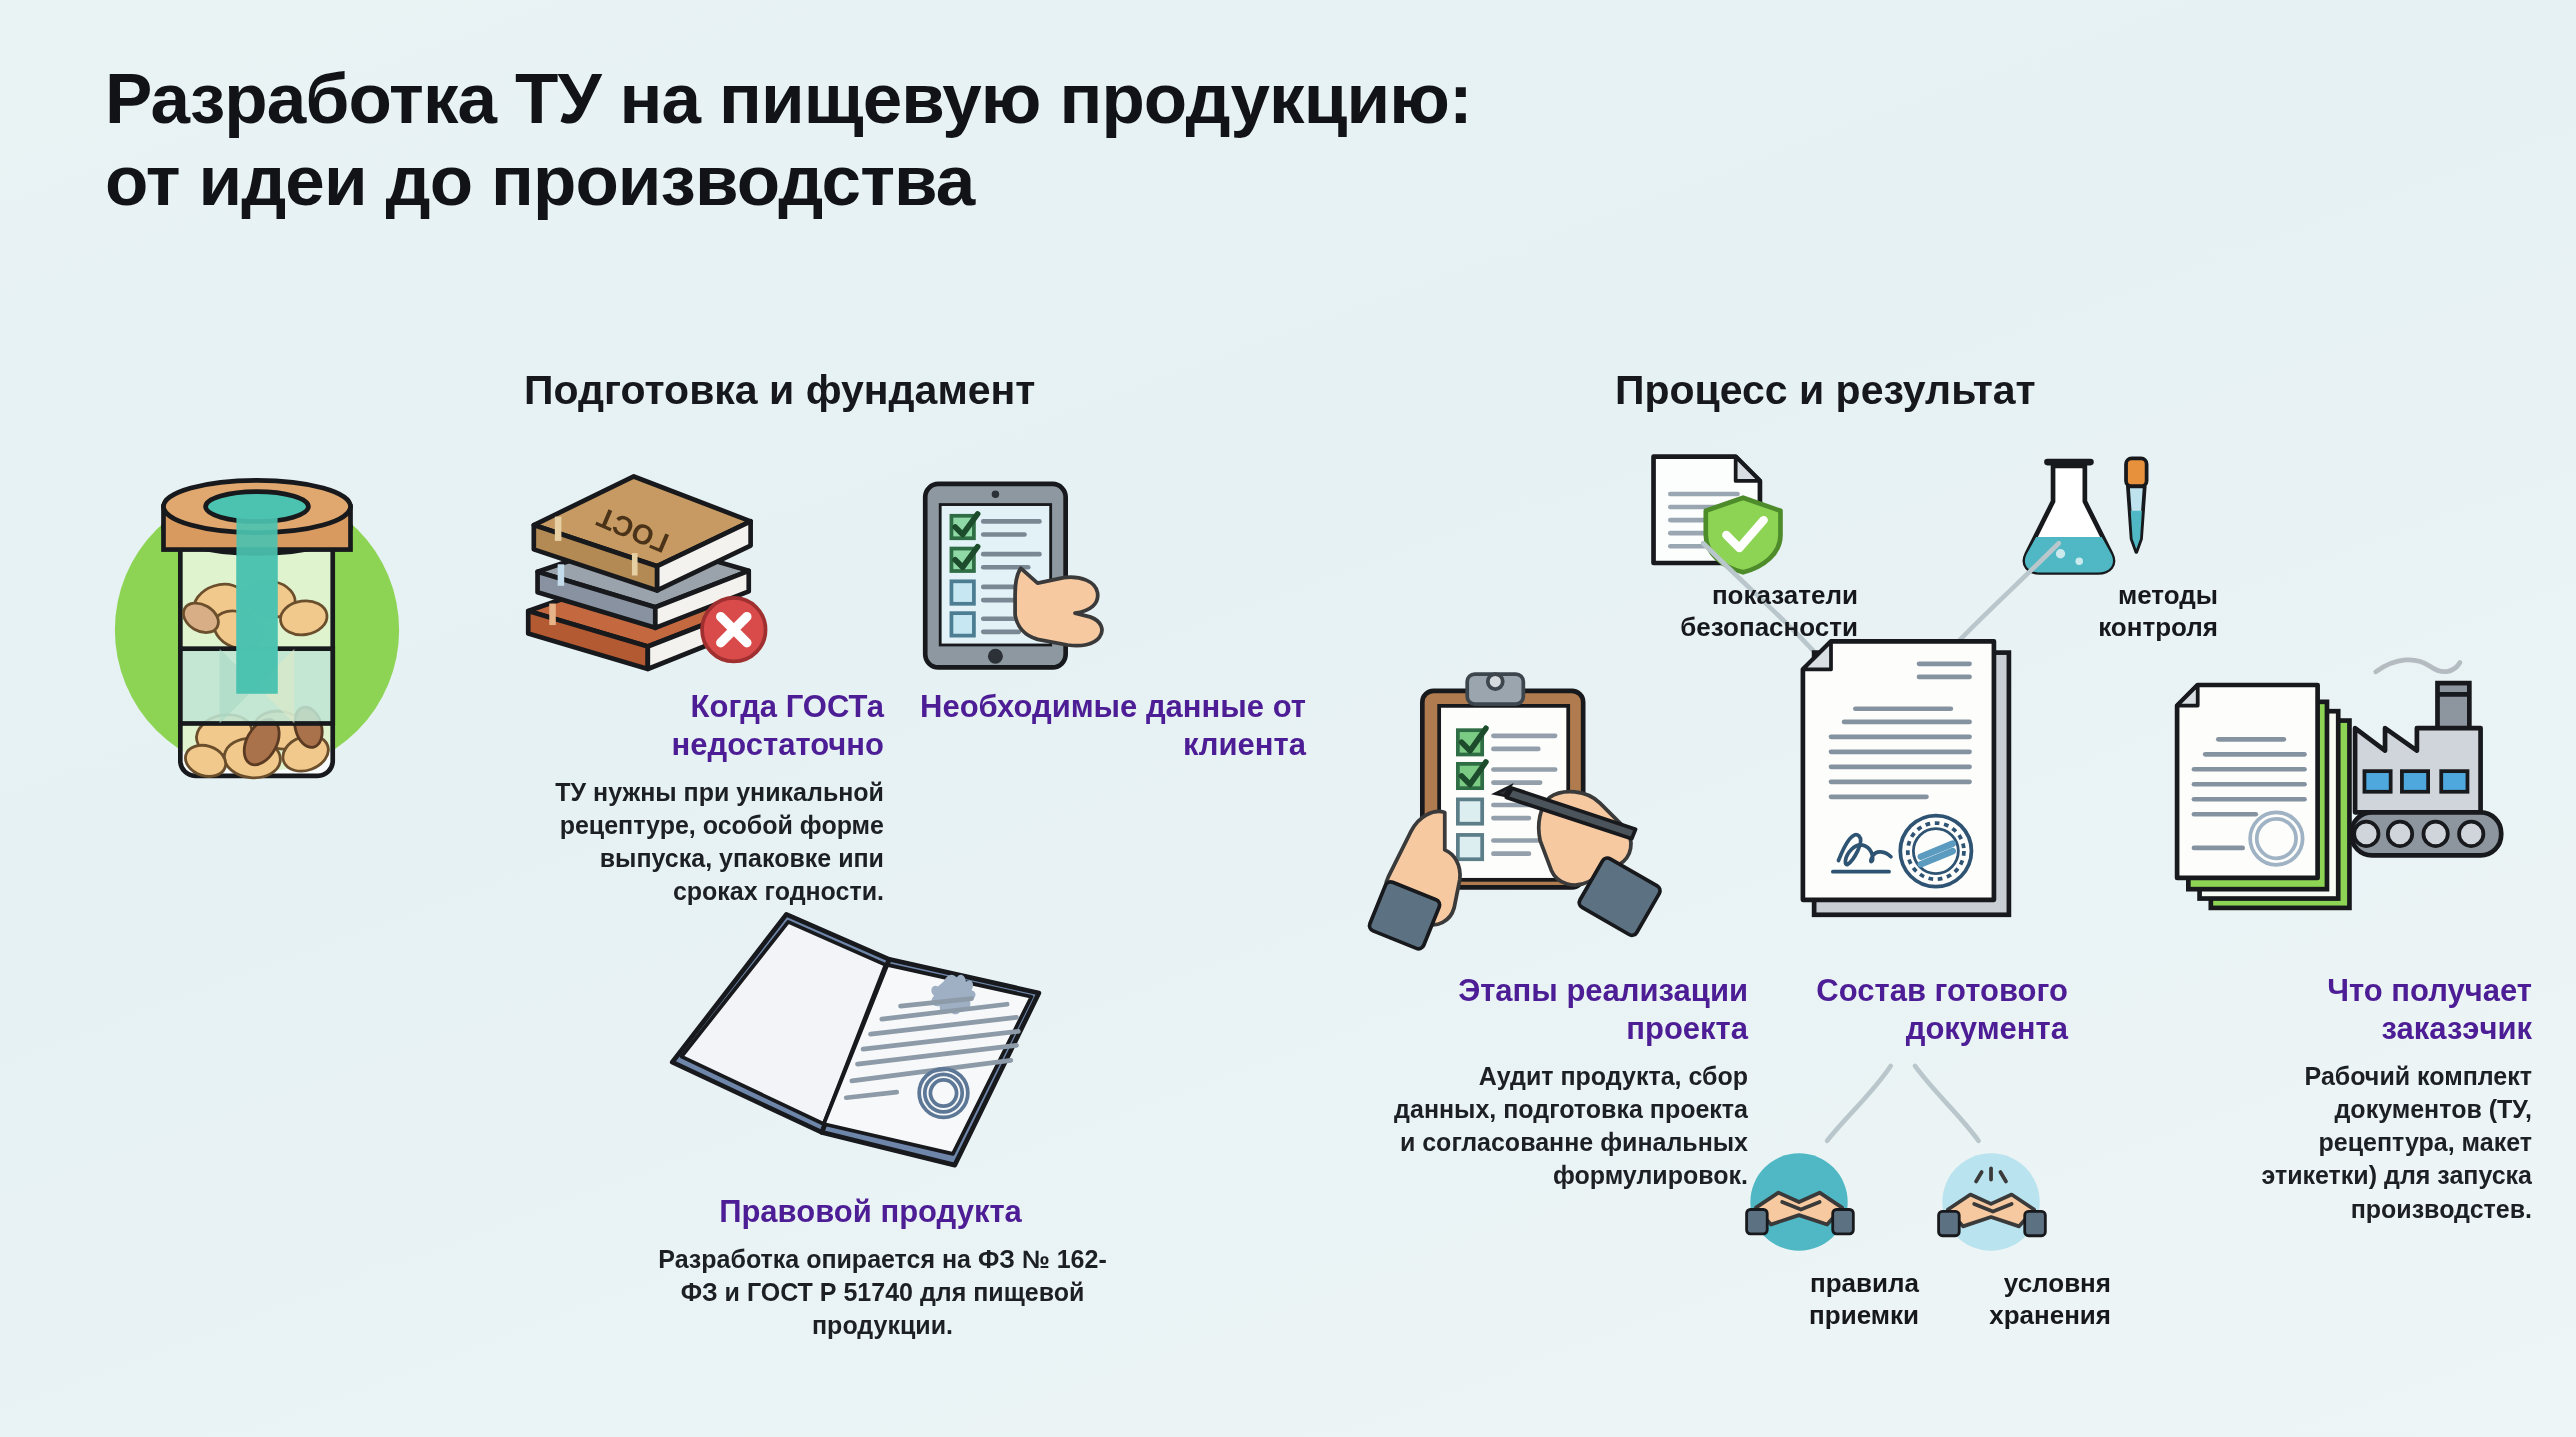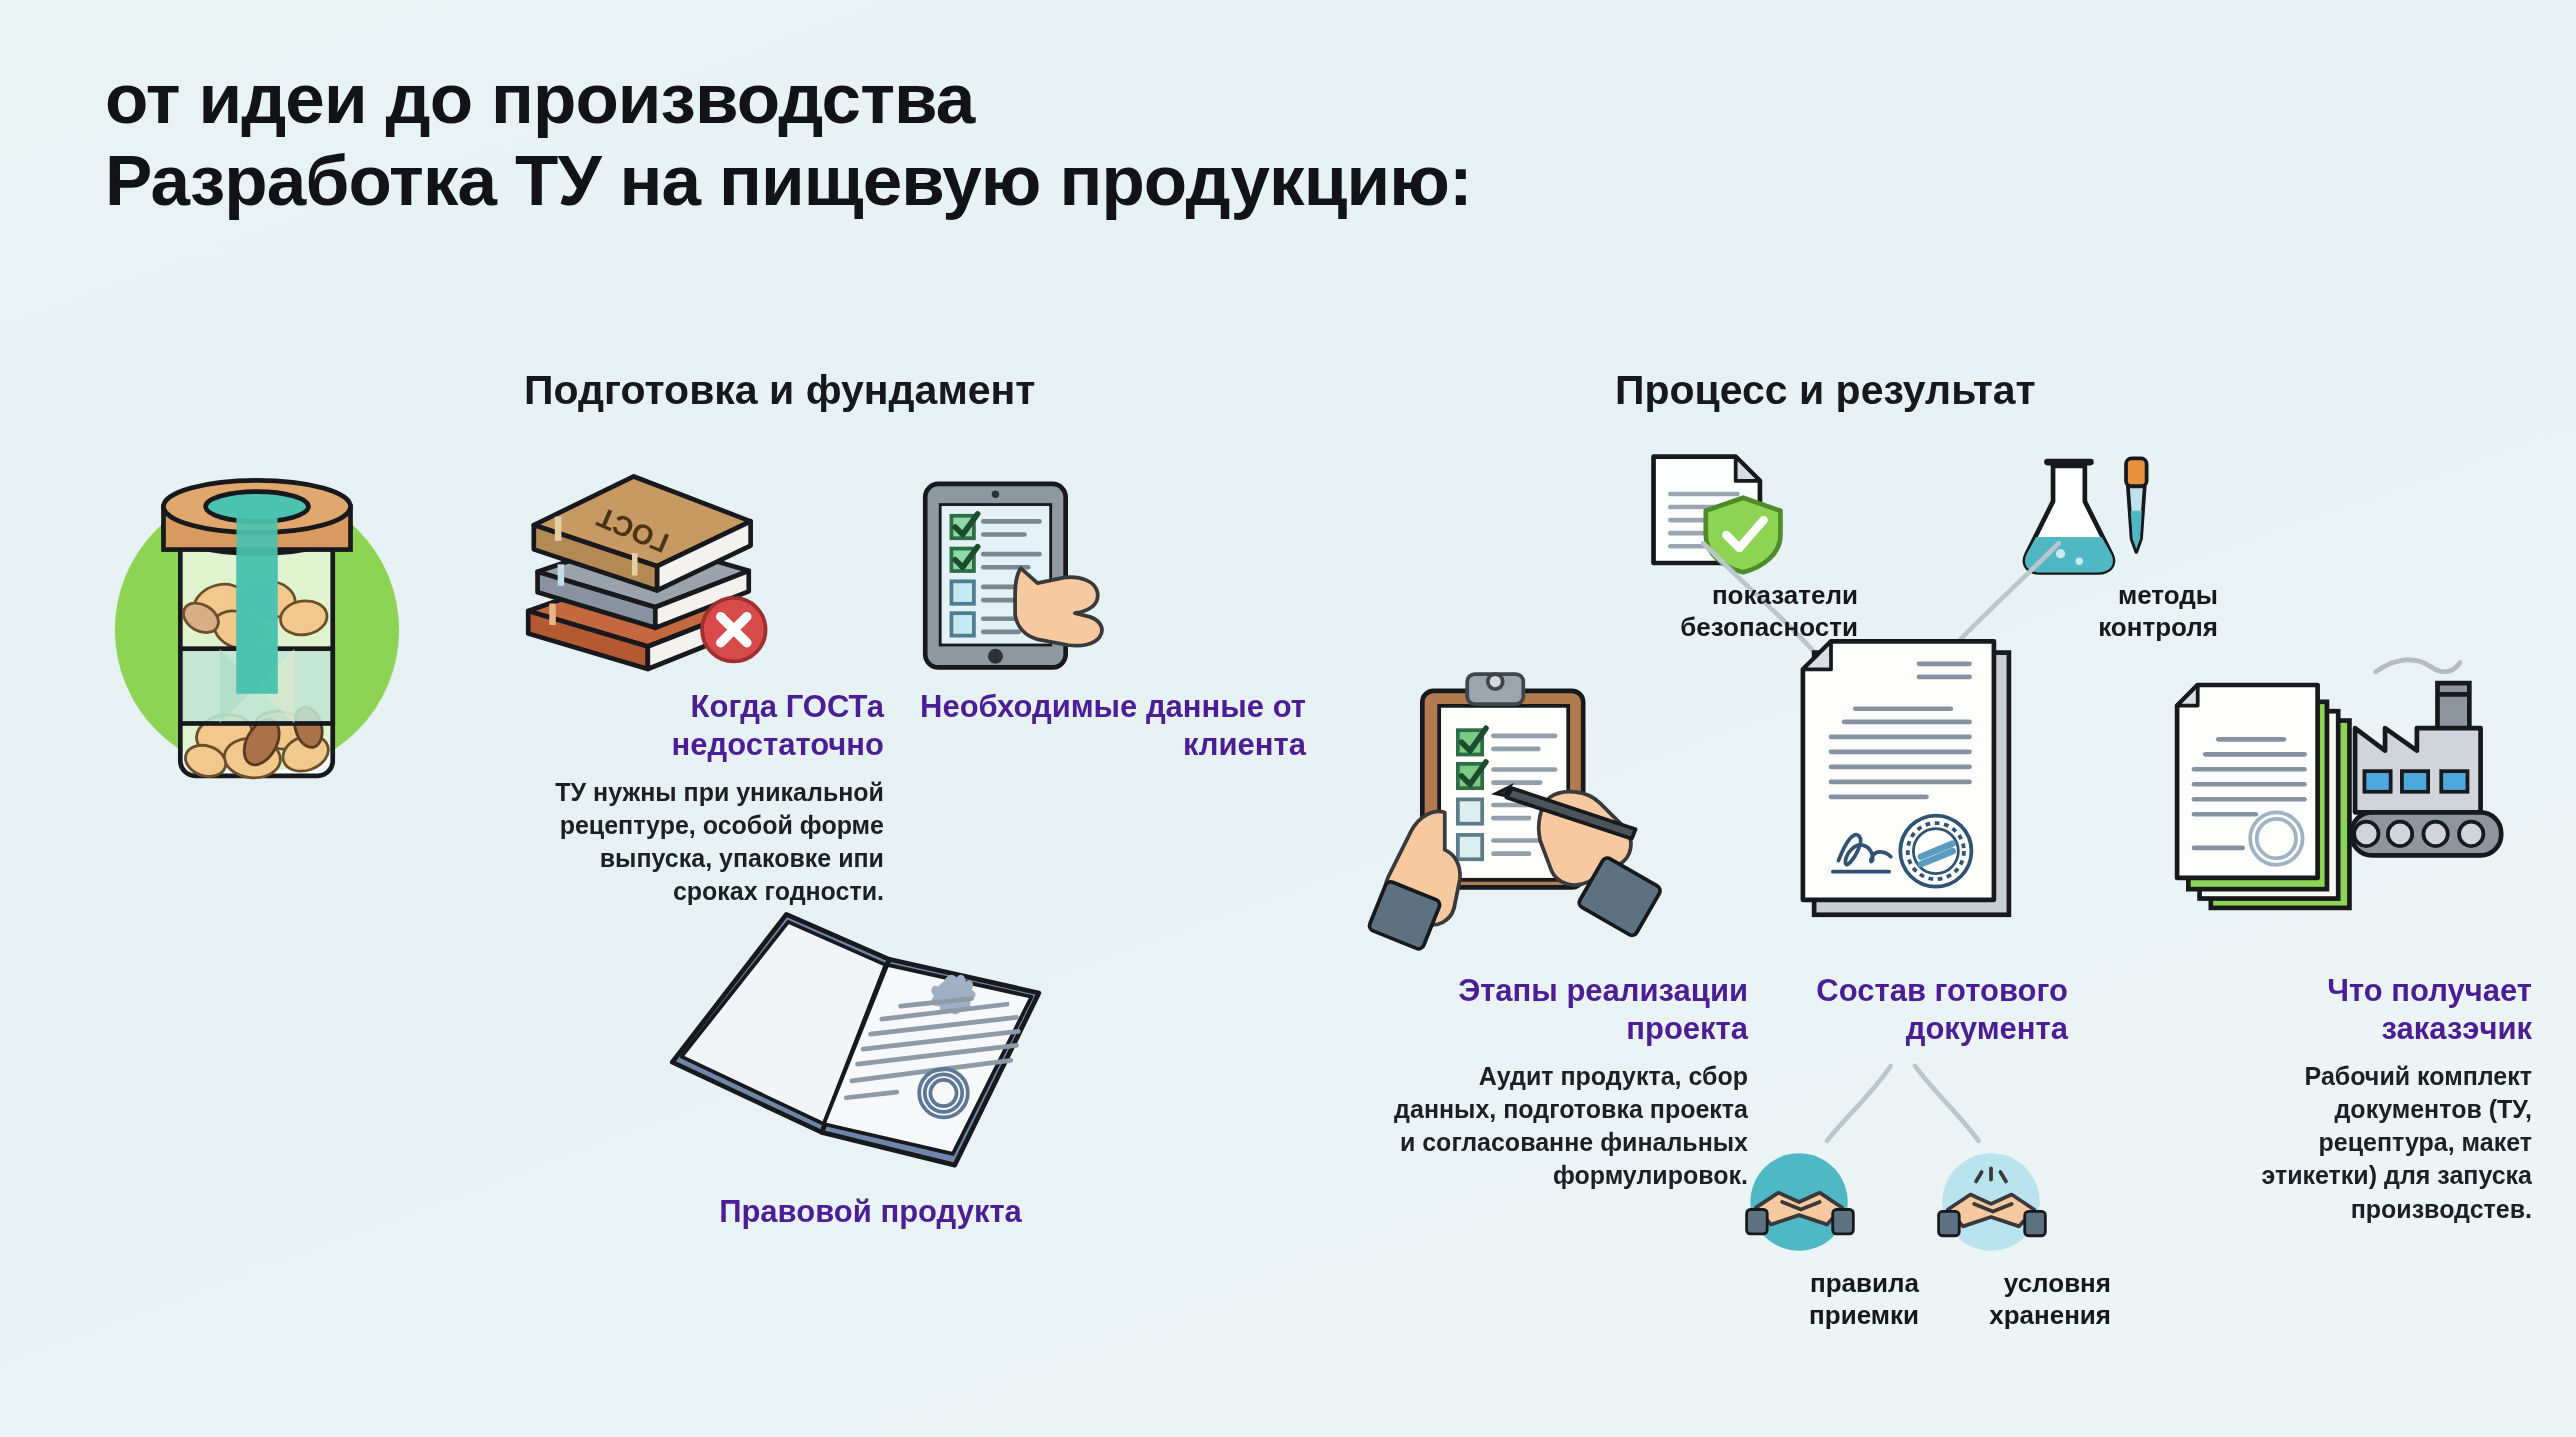--- a/index.html
+++ b/index.html
@@ -68,8 +68,8 @@
 <body>
 
 <div id="title-block">
+  <div class="title-line">Разработка ТУ на пищевую продукцию:</div>
   <div class="title-line">от идеи до производства</div>
-  <div class="title-line">Разработка ТУ на пищевую продукцию:</div>
 </div>
 
 <div id="section-header-left" class="section-header">Подготовка и фундамент</div>

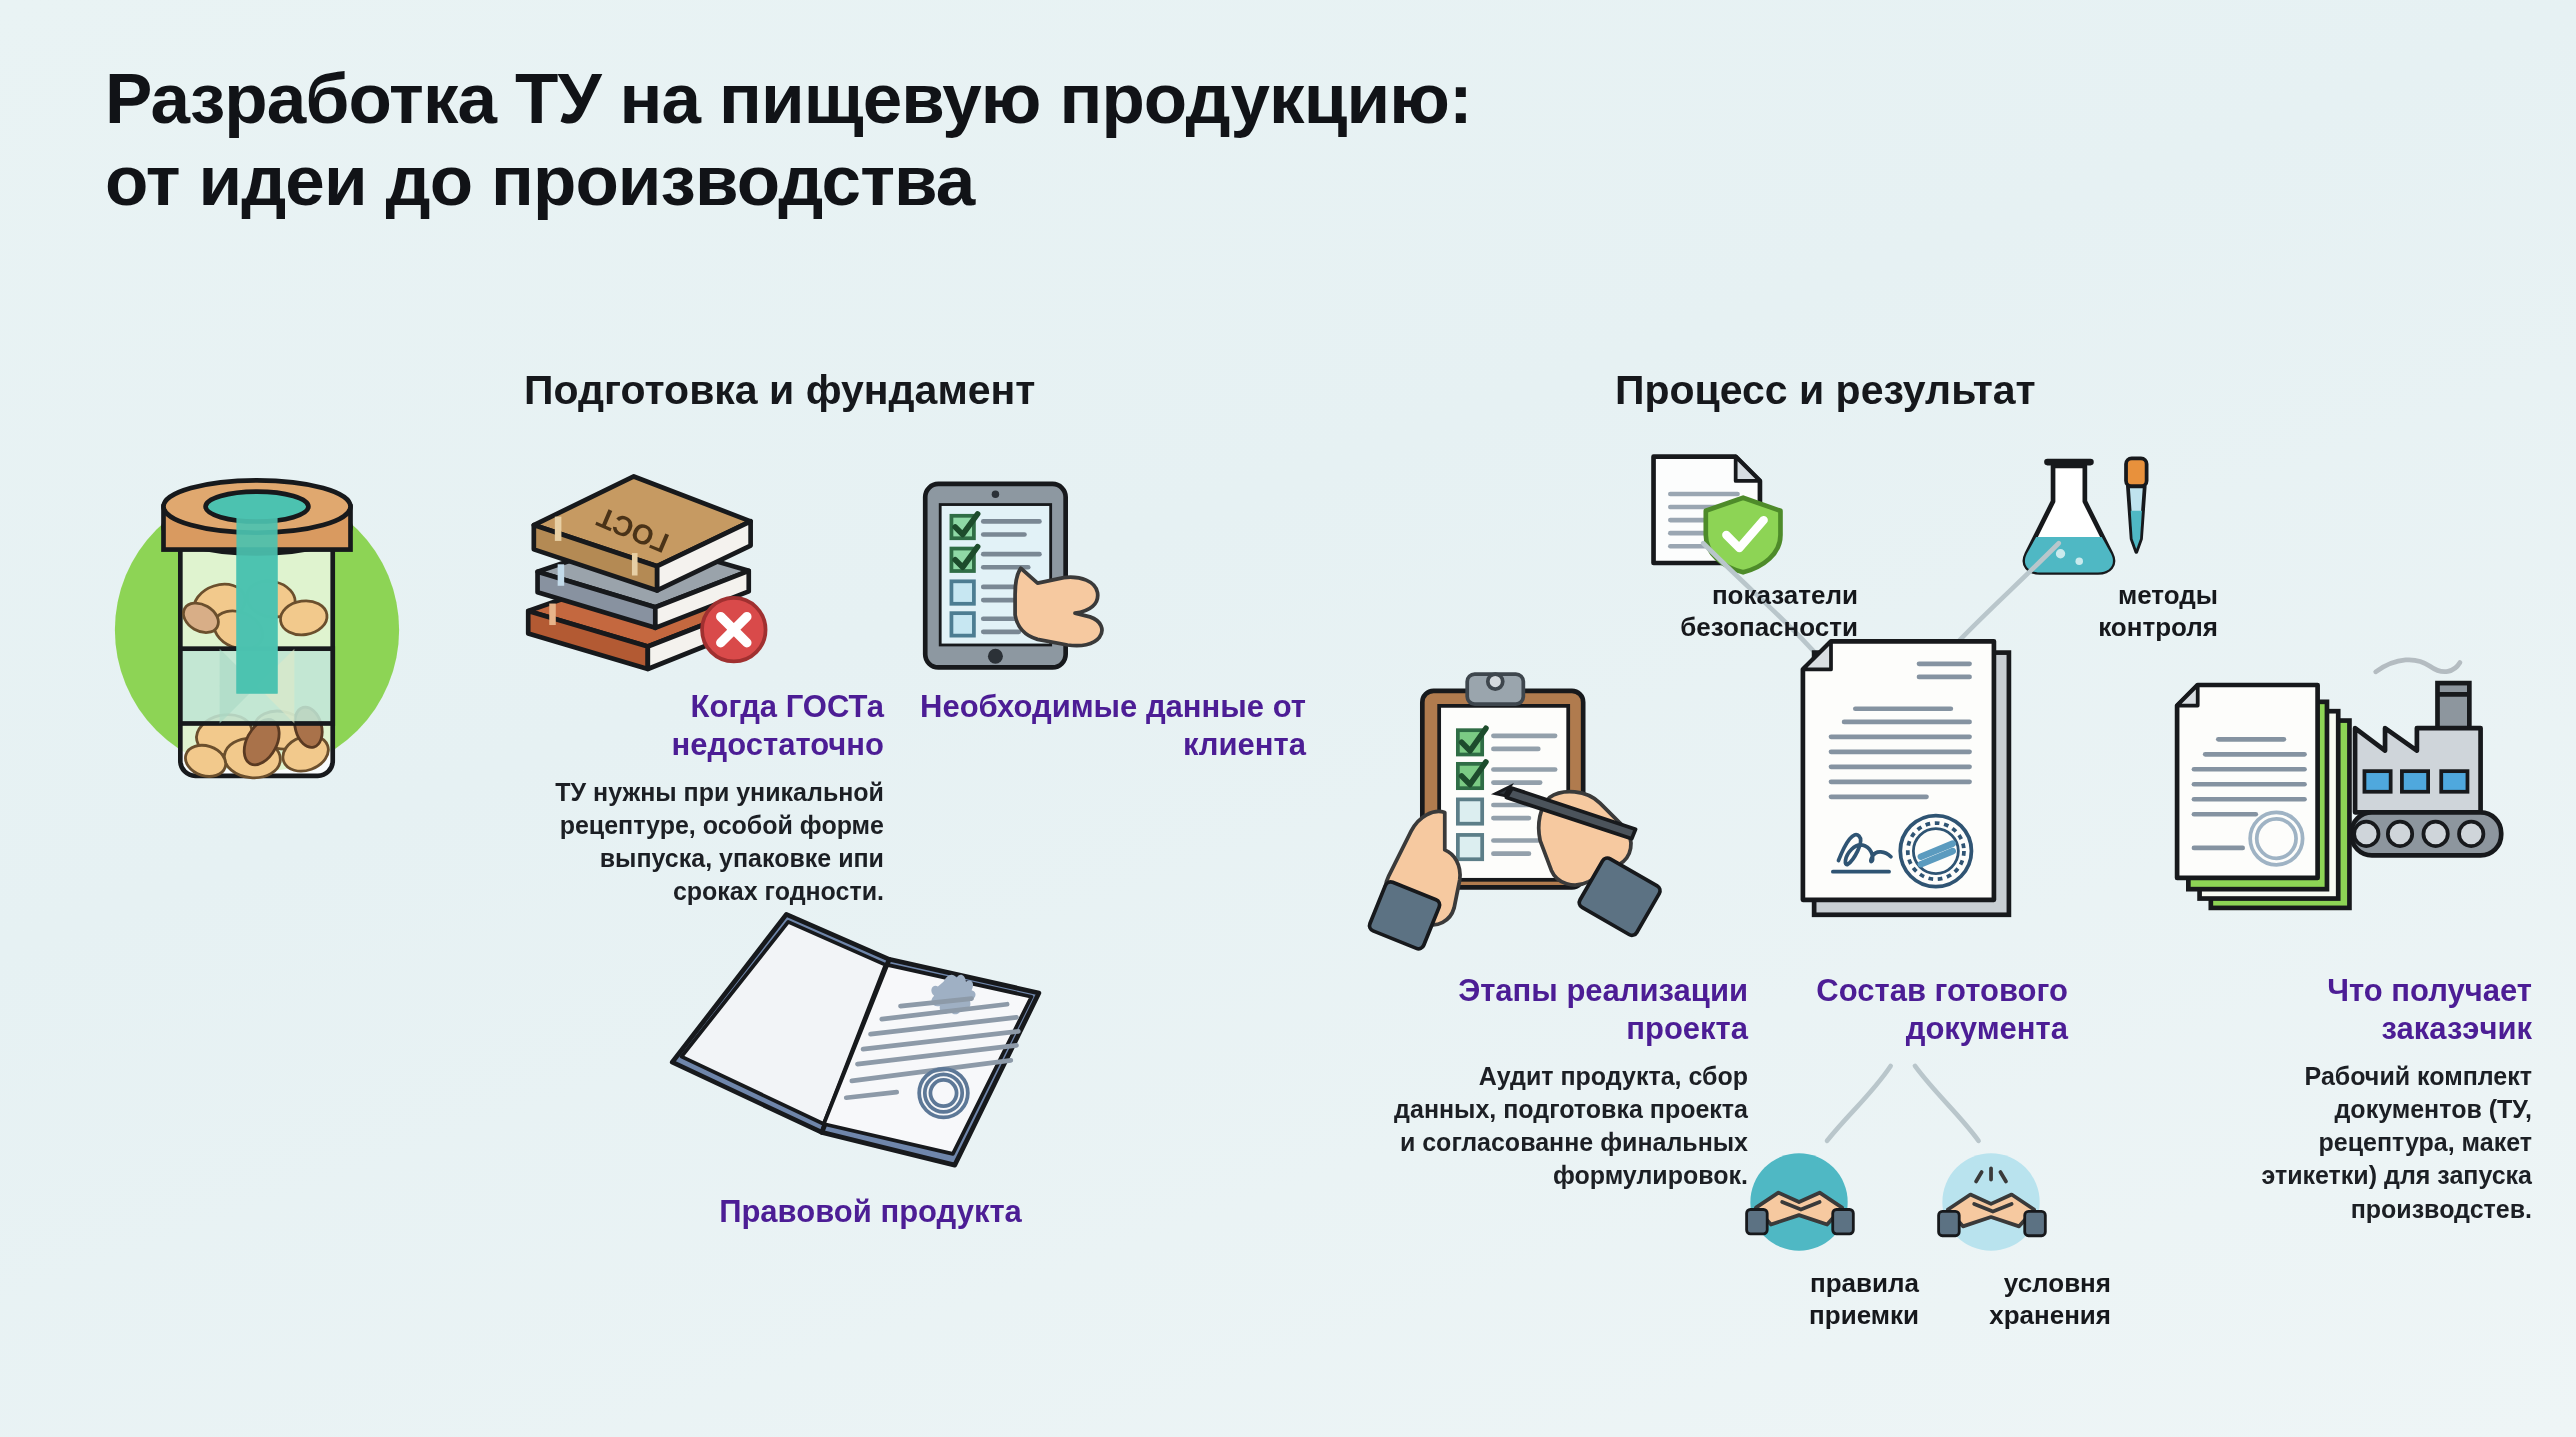--- a/index.html
+++ b/index.html
@@ -422,6 +422,7 @@
 
 <div class="abs" id="card-legal">
   <div class="card-title">Правовой продукта</div>
+  <div class="card-body">Разработка опирается на ФЗ № 162-ФЗ и ГОСТ Р 51740 для пищевой продукции.</div>
 </div>
 
 <div class="abs" id="card-stages">

